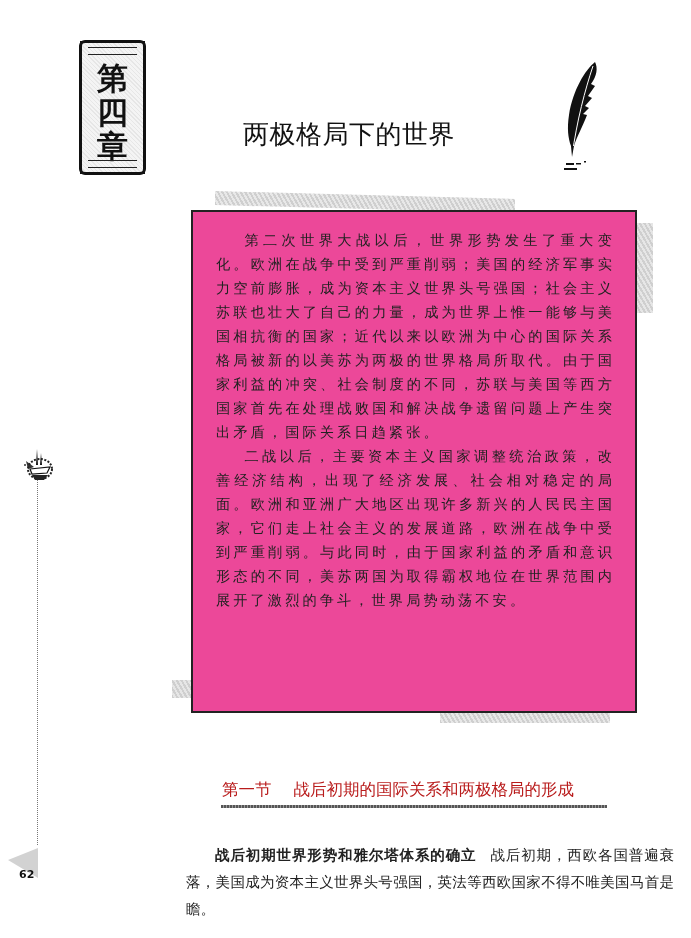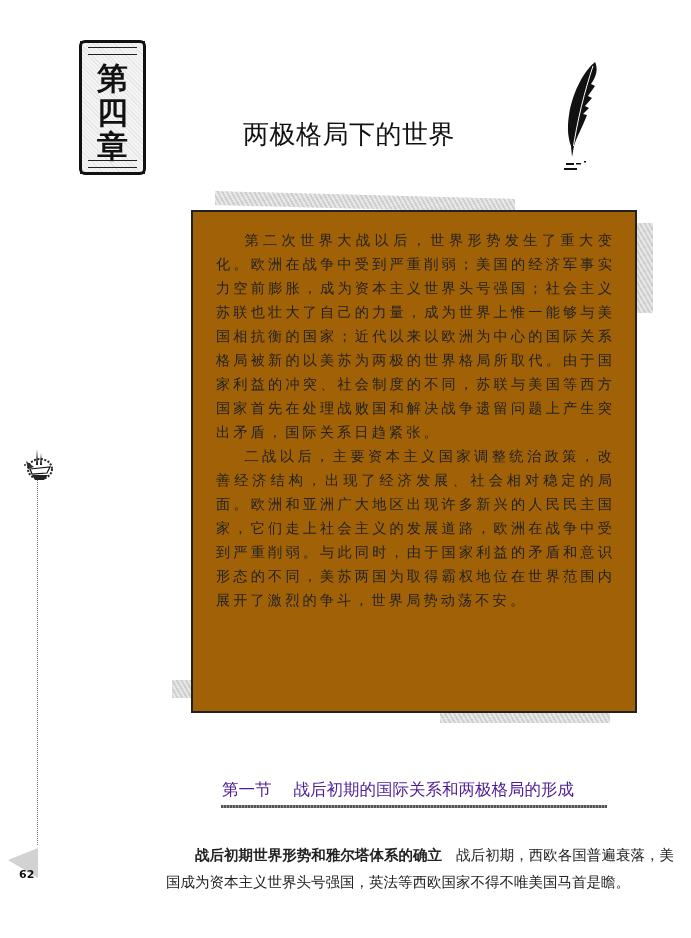--- a/index.html
+++ b/index.html
@@ -58,7 +58,7 @@
     }
     .intro-box {
       position: absolute; left: 191px; top: 210px; width: 446px; height: 503px;
-      border: 2px solid #222; background: #a16207;
+      border: 2px solid #222; background: #ec4899;
       padding: 16px 20px 0 23px;
     }
     .intro-box p {

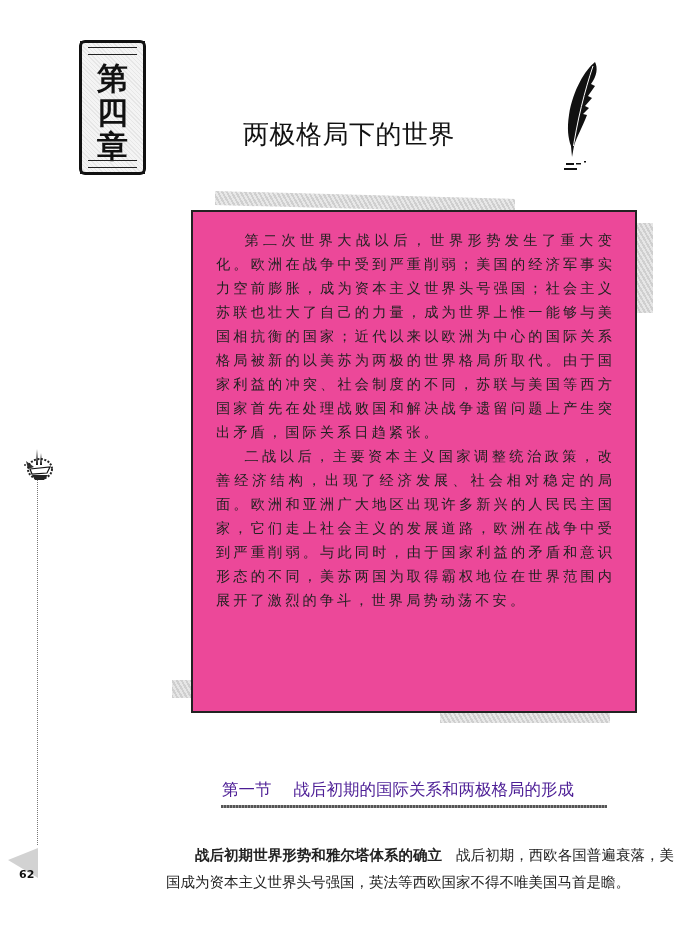--- a/index.html
+++ b/index.html
@@ -83,7 +83,7 @@
     
     .section-heading {
       position: absolute; left: 222px; top: 779px; width: 385px;
-      font-family: "DejaVu Sans", "Liberation Sans", sans-serif; font-size: 16.5px; color: #4c1d95;
+      font-family: "DejaVu Sans", "Liberation Sans", sans-serif; font-size: 16.5px; color: #b91c1c;
       white-space: nowrap;
     }
     .section-heading .num { margin-right: 22px; }

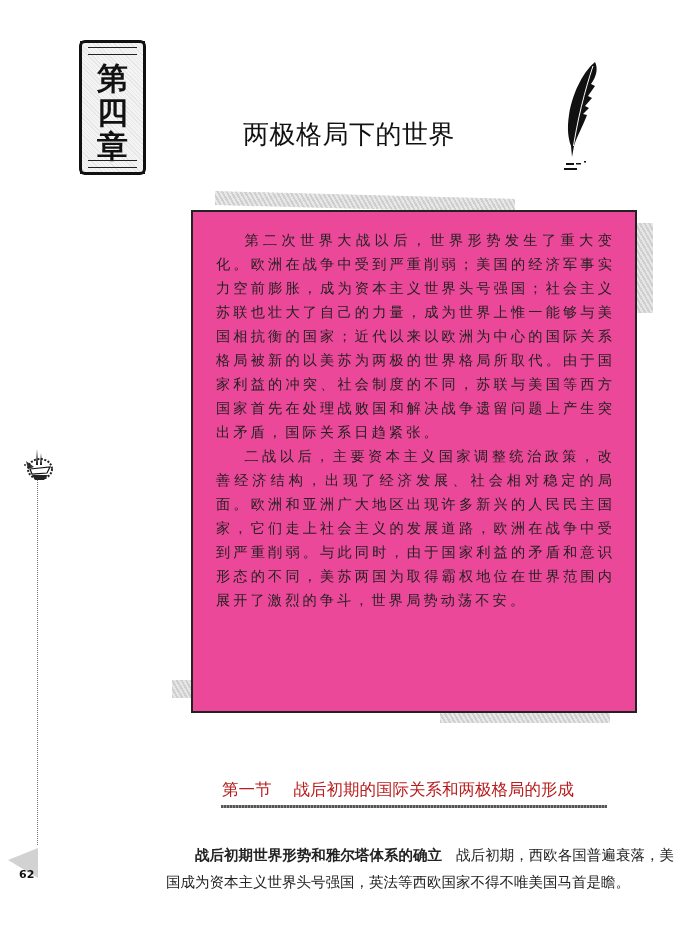--- a/index.html
+++ b/index.html
@@ -98,7 +98,7 @@
       font-size: 14.5px; line-height: 27px; color: #222; text-align: justify;
     }
     .body-text .lead { font-family: "DejaVu Sans", "Liberation Sans", sans-serif; font-weight: bold; margin-right: 14px; }
-    .body-text p { text-indent: 2em; }
+    .body-text p { text-indent: 2em; margin-left: 20px; }
   </style>
 </head>
 <body>

